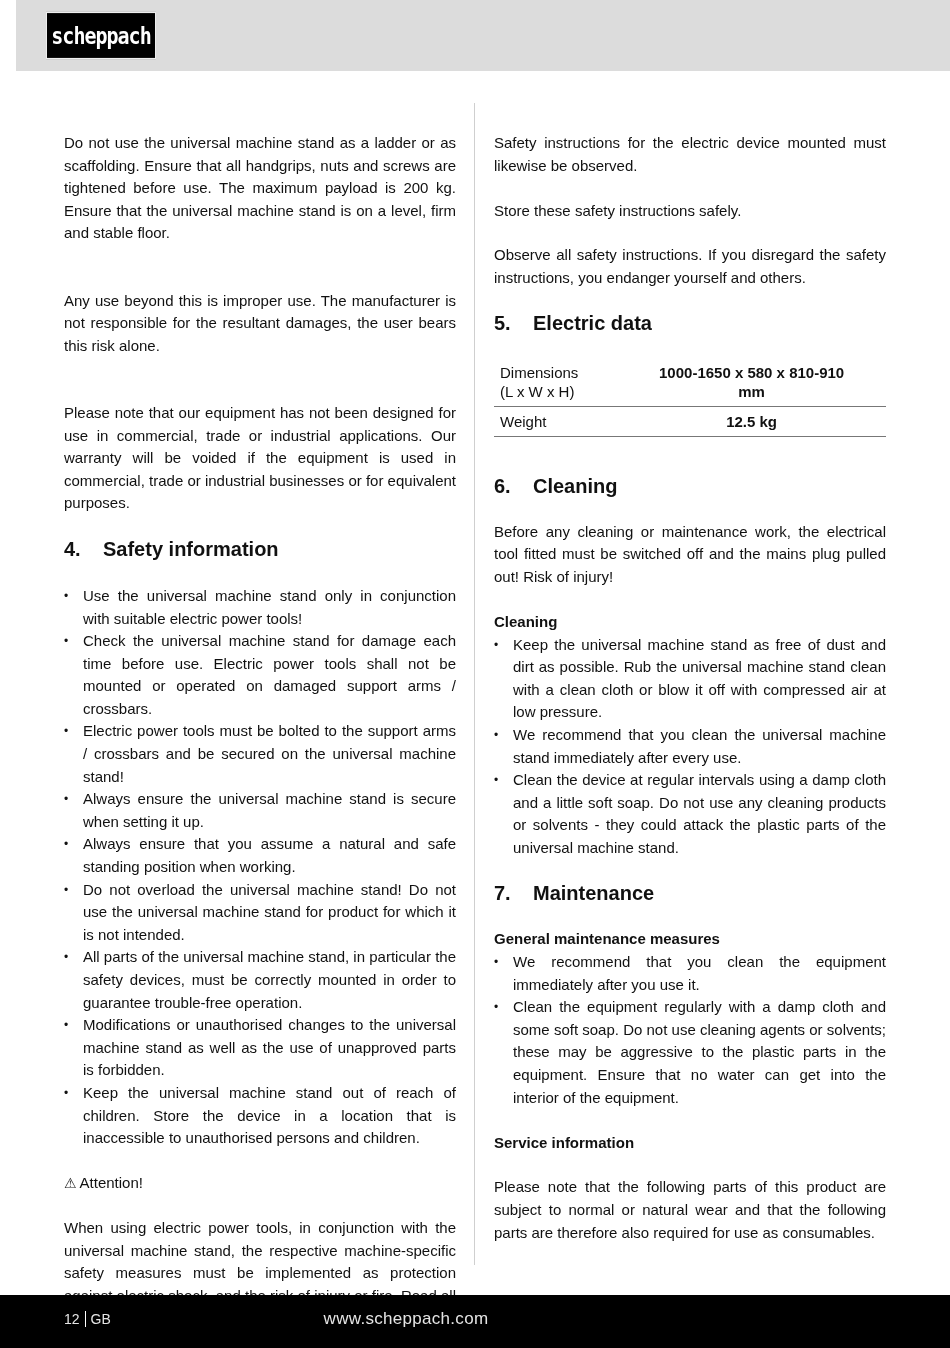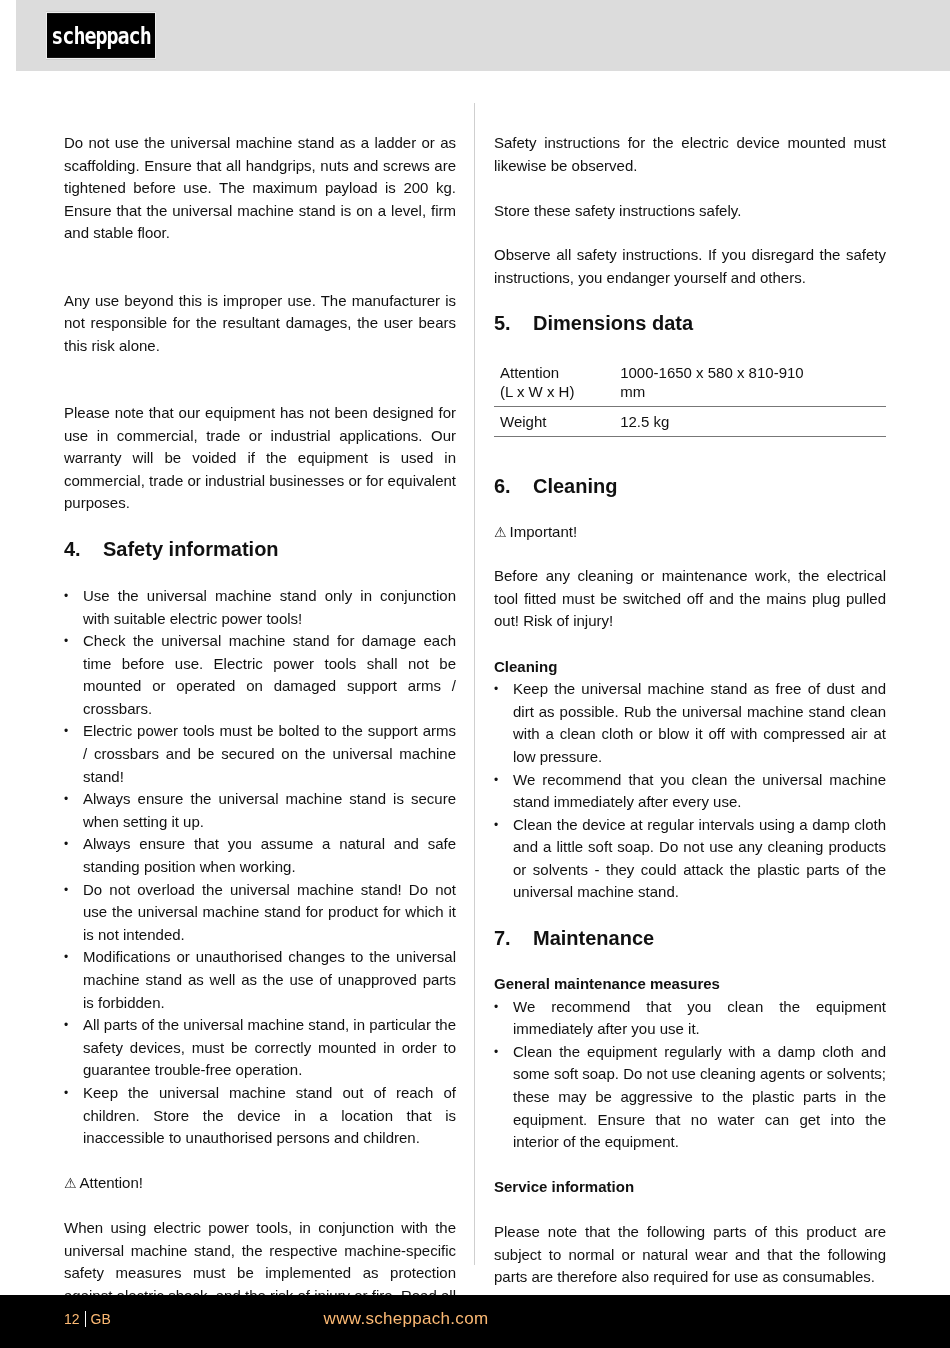--- a/index.html
+++ b/index.html
@@ -85,7 +85,7 @@
 
   <h2 style="margin-top:21px; margin-bottom:23px;">
     <span class="num">5.</span>
-    <span>Dimensions data</span>
+    <span>Electric data</span>
   </h2>
 
   <table class="tech">

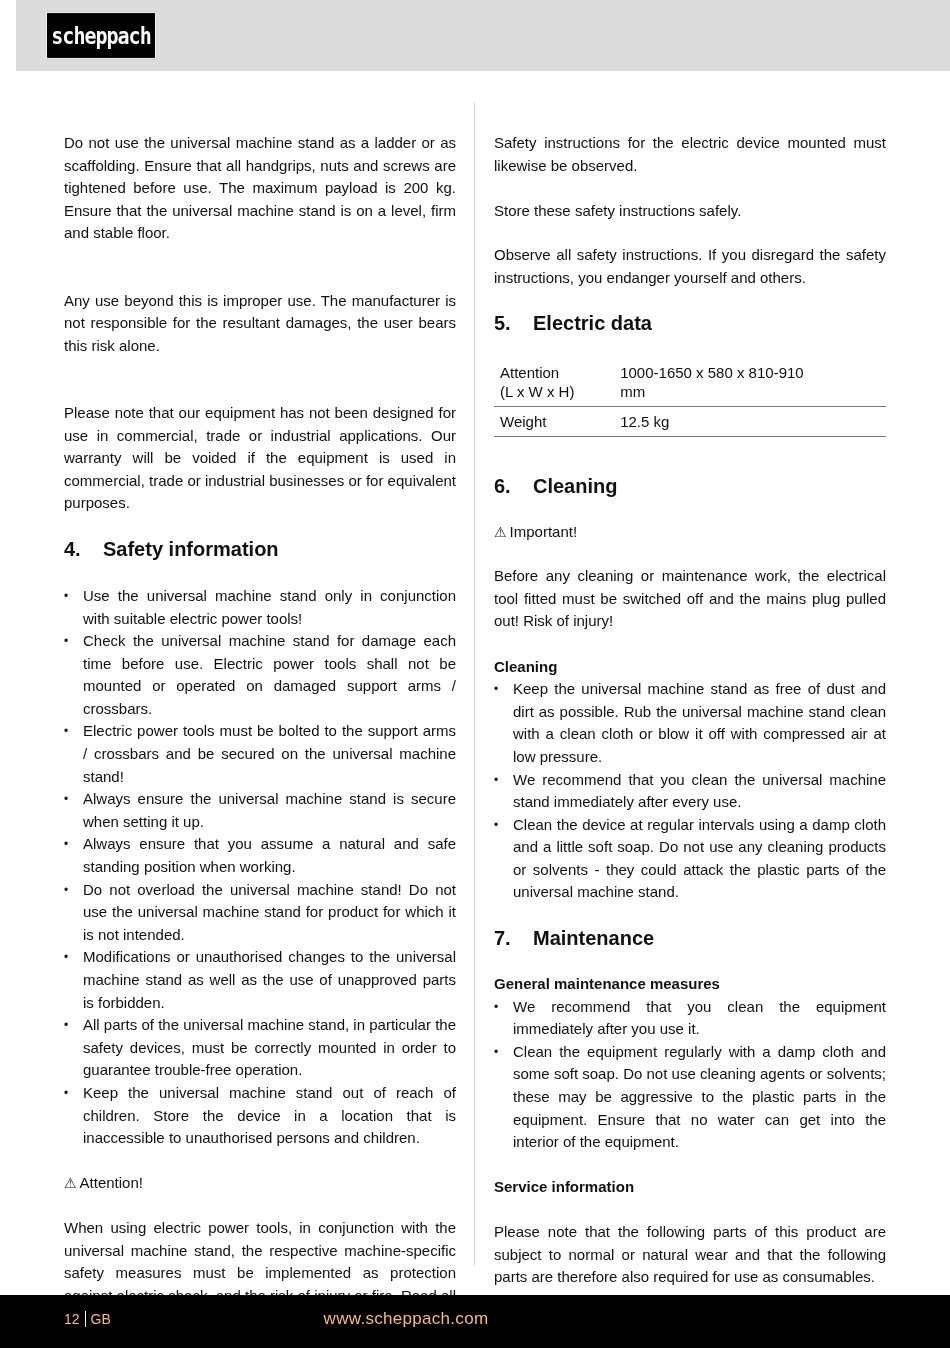--- a/index.html
+++ b/index.html
@@ -91,7 +91,7 @@
   <table class="tech">
     <tbody>
         <tr>
-      <td><span>Attention</span><br><span>(L x W x H)</span></td>
+      <td><span>Dimensions</span><br><span>(L x W x H)</span></td>
       <td class="val"><span>1000-1650 x 580 x 810-910</span><br><span>mm</span></td>
     </tr>
     <tr>

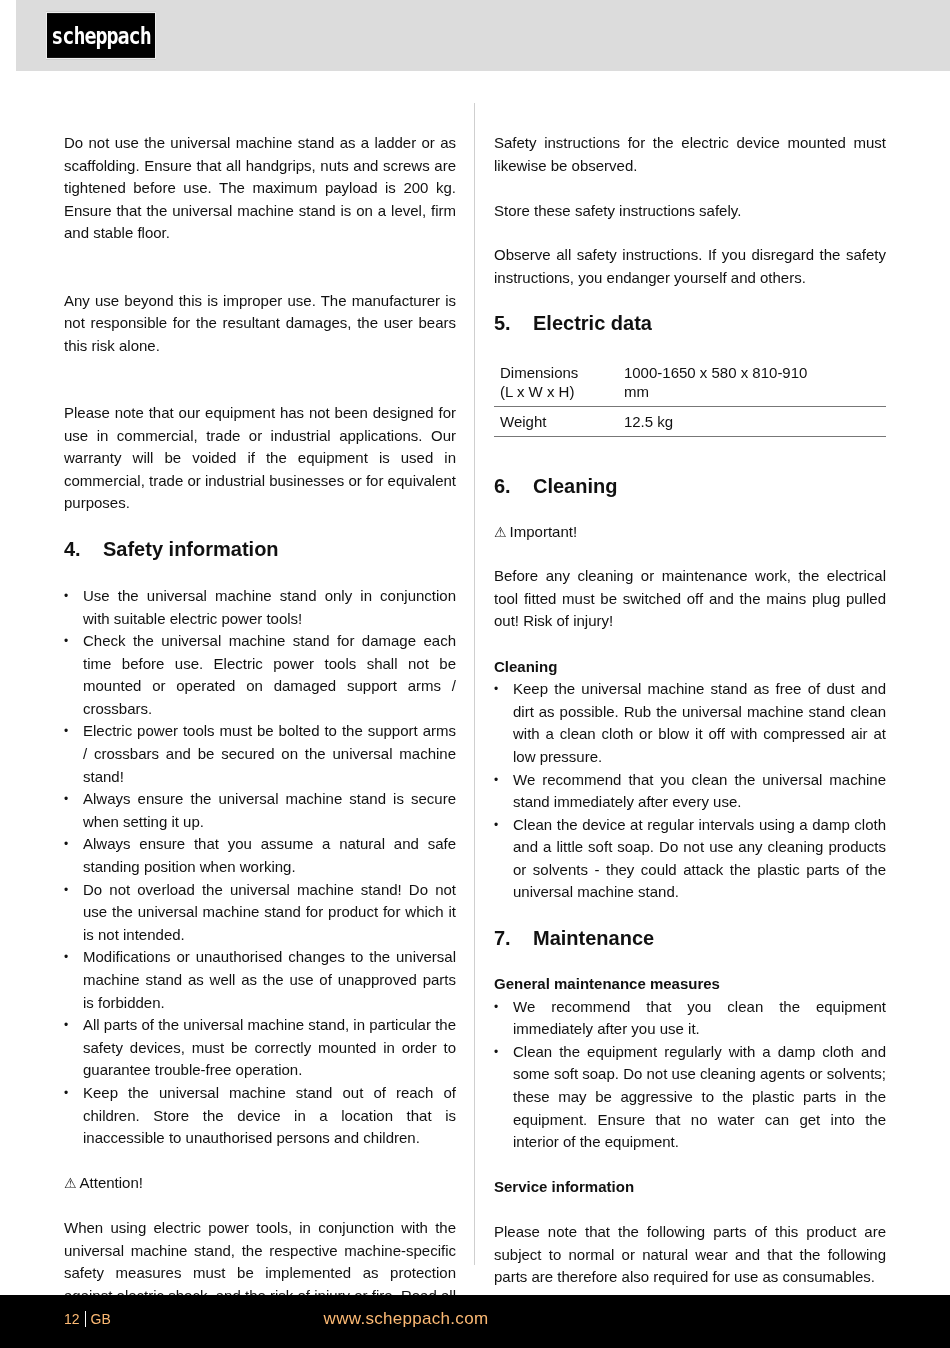--- a/index.html
+++ b/index.html
@@ -29,7 +29,7 @@
     .tech { width: 392px; border-collapse: collapse; font-size: 15px; line-height: 19px; }
     .tech td { padding: 5px 6px; vertical-align: top; }
     .tech tr { border-bottom: 1.5px solid #777; }
-    .tech td.val { text-align: left; }
+    .tech td.val { text-align: center; font-weight: bold; }
 
     .warn-icon { font-size: 14px; margin-right: 3px; }
 

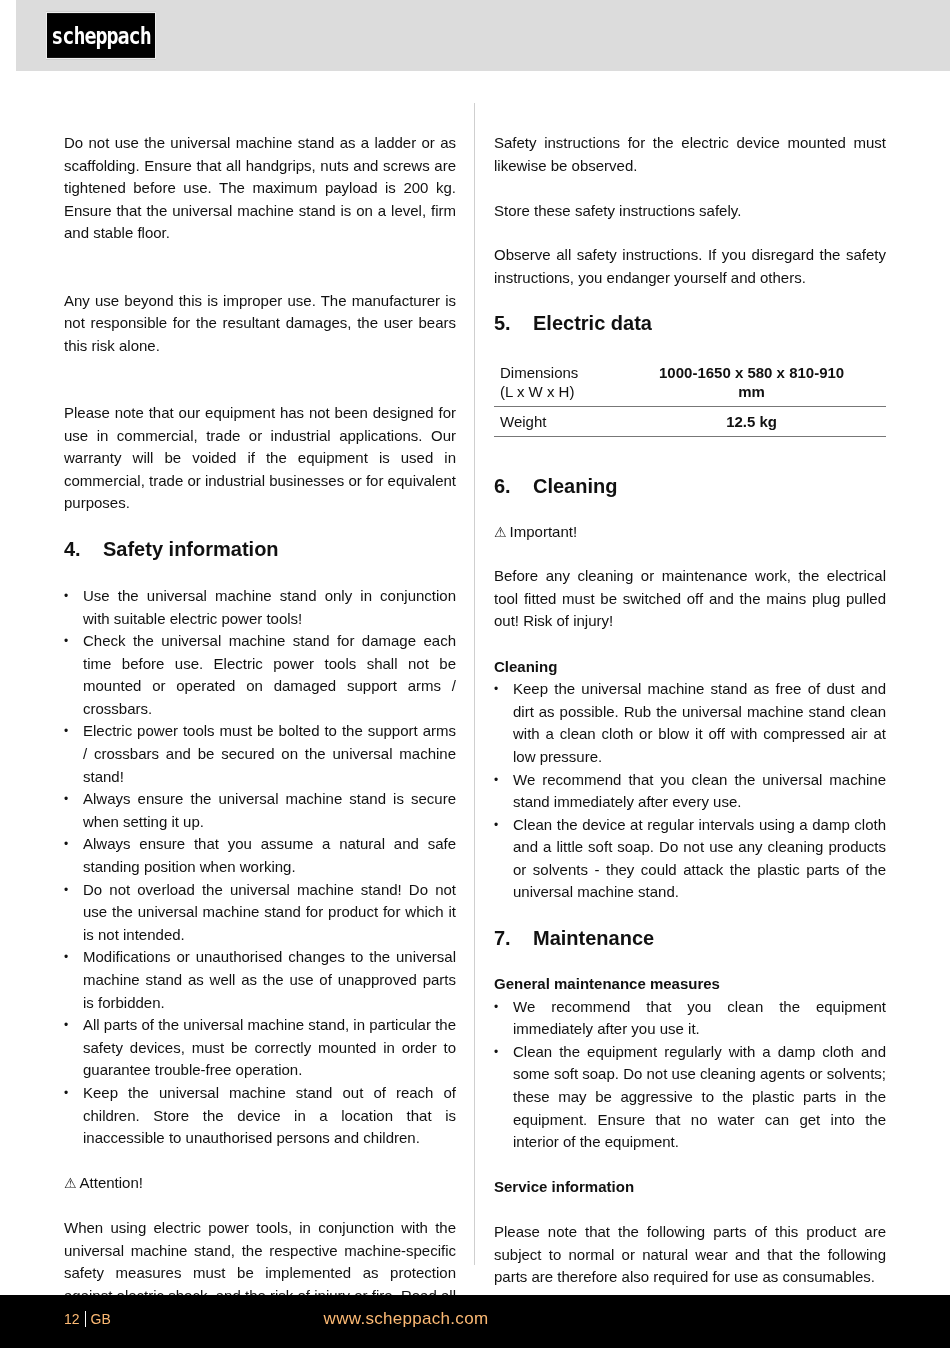--- a/index.html
+++ b/index.html
@@ -106,9 +106,6 @@
     <span>Cleaning</span>
   </h2>
 
-  <p>
-    <span class="warn-icon">⚠</span><span>Important!</span>
-  </p>
   <p class="just">Before any cleaning or maintenance work, the electrical tool fitted must be switched off and the mains plug pulled out! Risk of injury!</p>
   <div class="gap"></div>
   <h3>Cleaning</h3>

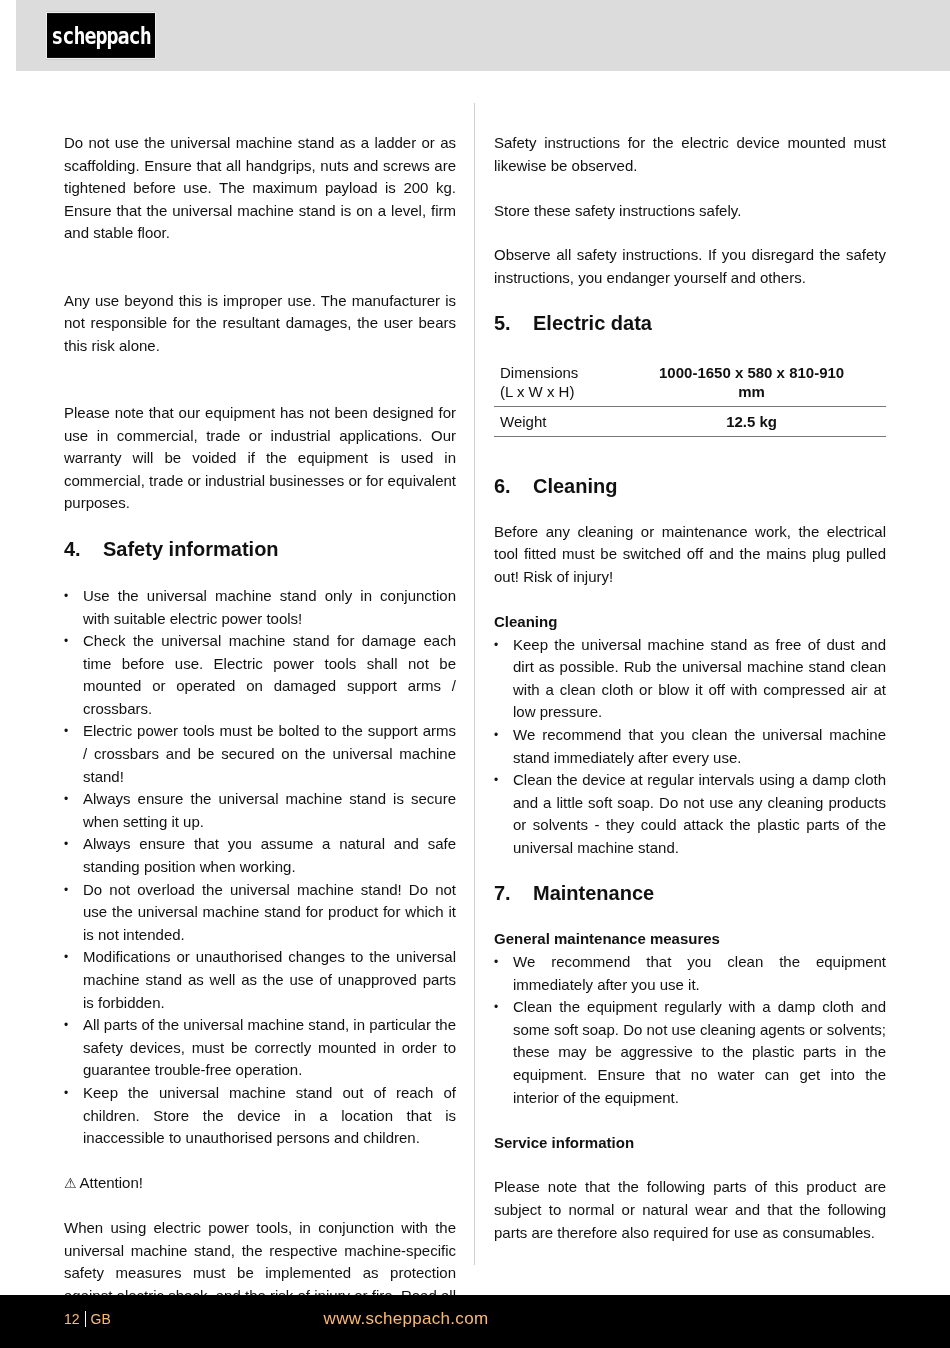--- a/index.html
+++ b/index.html
@@ -66,8 +66,8 @@
     <li>Always ensure the universal machine stand is secure when setting it up.</li>
     <li>Always ensure that you assume a natural and safe standing position when working.</li>
     <li>Do not overload the universal machine stand! Do not use the universal machine stand for product for which it is not intended.</li>
+    <li>All parts of the universal machine stand, in particular the safety devices, must be correctly mounted in order to guarantee trouble-free operation.</li>
     <li>Modifications or unauthorised changes to the universal machine stand as well as the use of unapproved parts is forbidden.</li>
-    <li>All parts of the universal machine stand, in particular the safety devices, must be correctly mounted in order to guarantee trouble-free operation.</li>
     <li>Keep the universal machine stand out of reach of children. Store the device in a location that is inaccessible to unauthorised persons and children.</li>
   </ul>
   <div class="gap"></div>

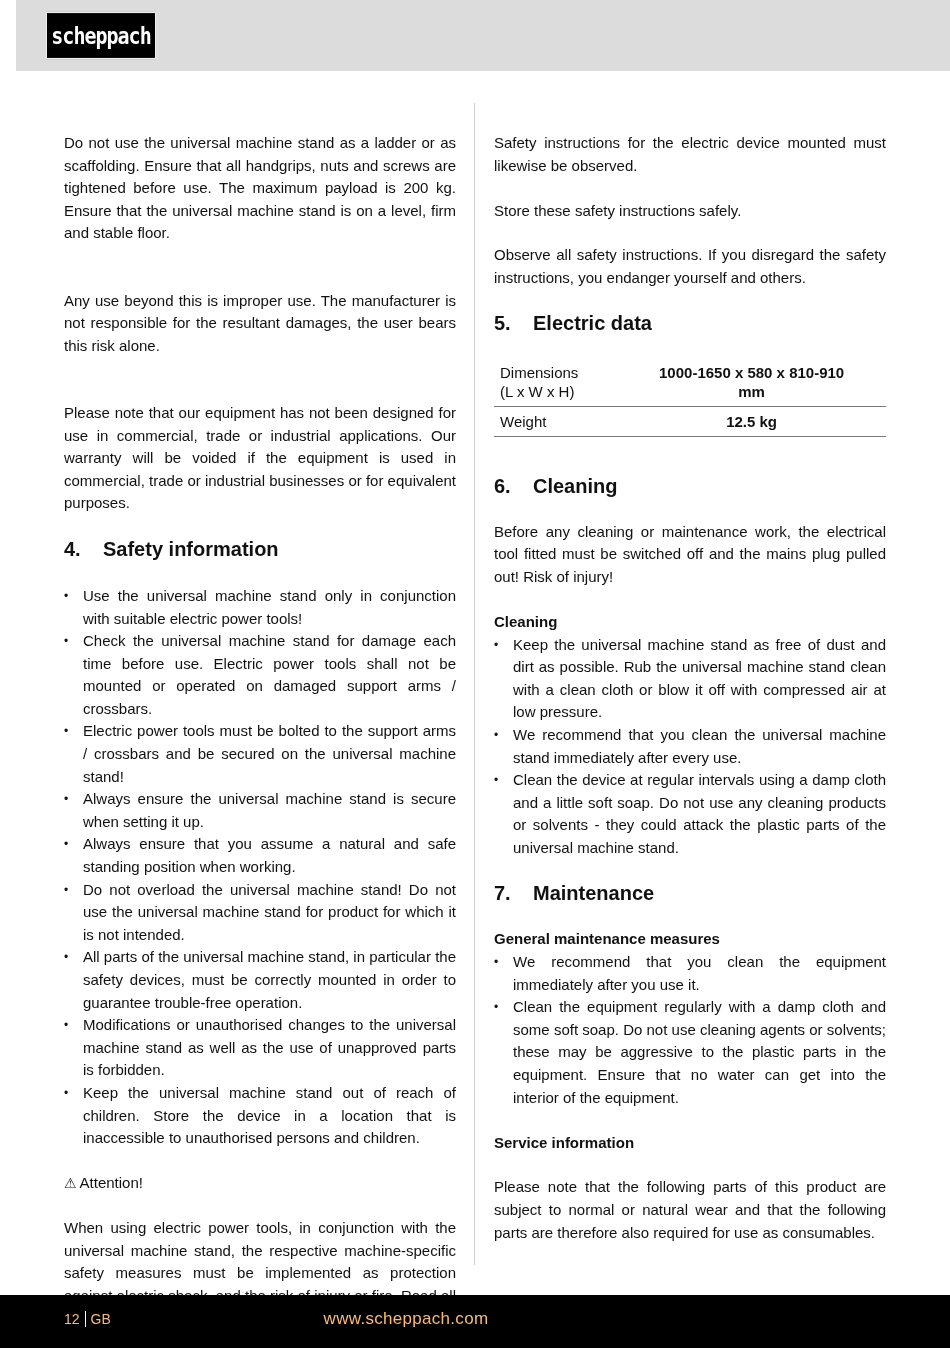--- a/index.html
+++ b/index.html
@@ -33,7 +33,7 @@
 
     .warn-icon { font-size: 14px; margin-right: 3px; }
 
-    .footer { position: absolute; left: 0; top: 1295px; width: 950px; height: 53px; background: #000; color: #fdba74; }
+    .footer { position: absolute; left: 0; top: 1295px; width: 950px; height: 53px; background: #000; color: #e5e5e5; }
     .page-num { position: absolute; left: 64px; top: 16px; font-size: 14px; }
     .page-num .sep { display: inline-block; width: 1px; height: 16px; background: #fff; margin: 0 5px; vertical-align: -3px; }
     .site { position: absolute; left: 0; width: 812px; top: 14px; text-align: center; font-size: 17px; letter-spacing: 0.3px; }

